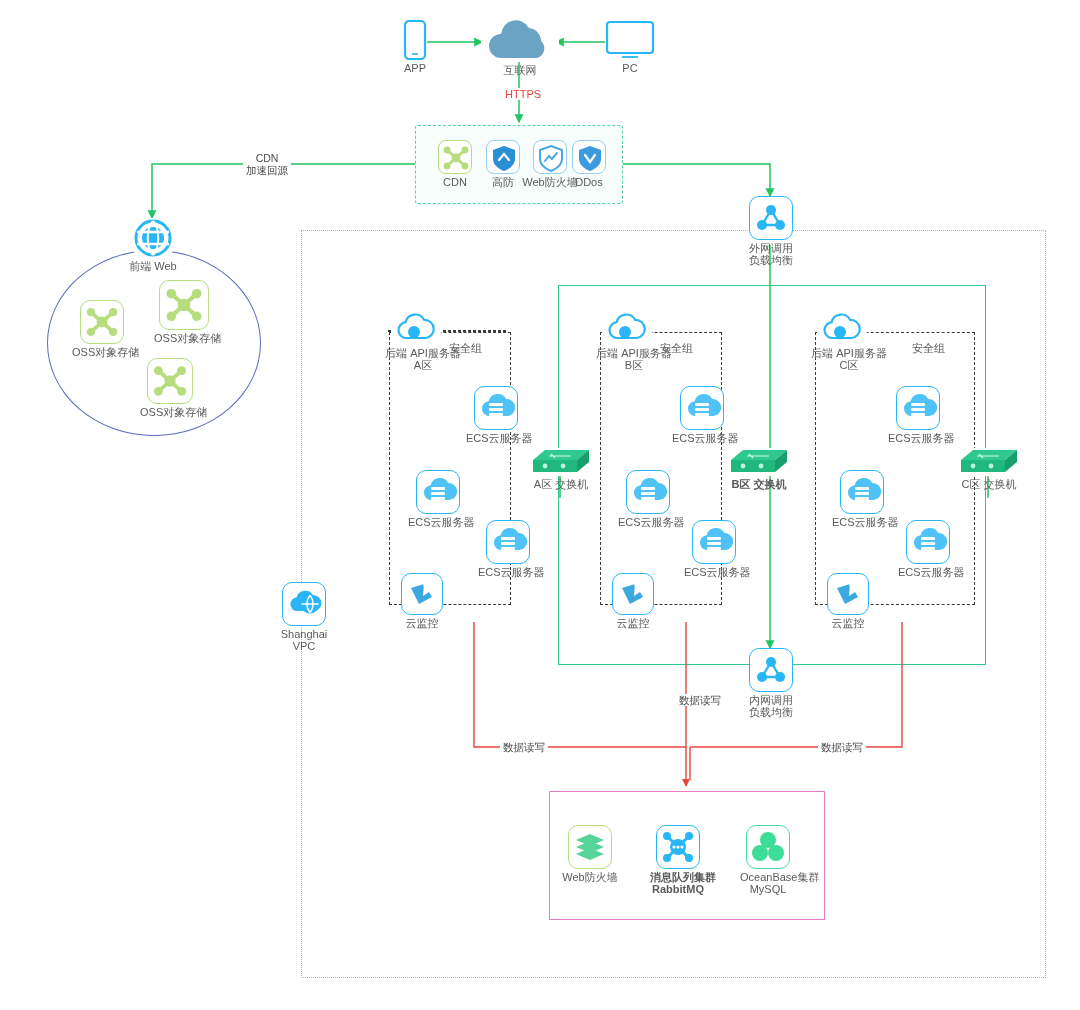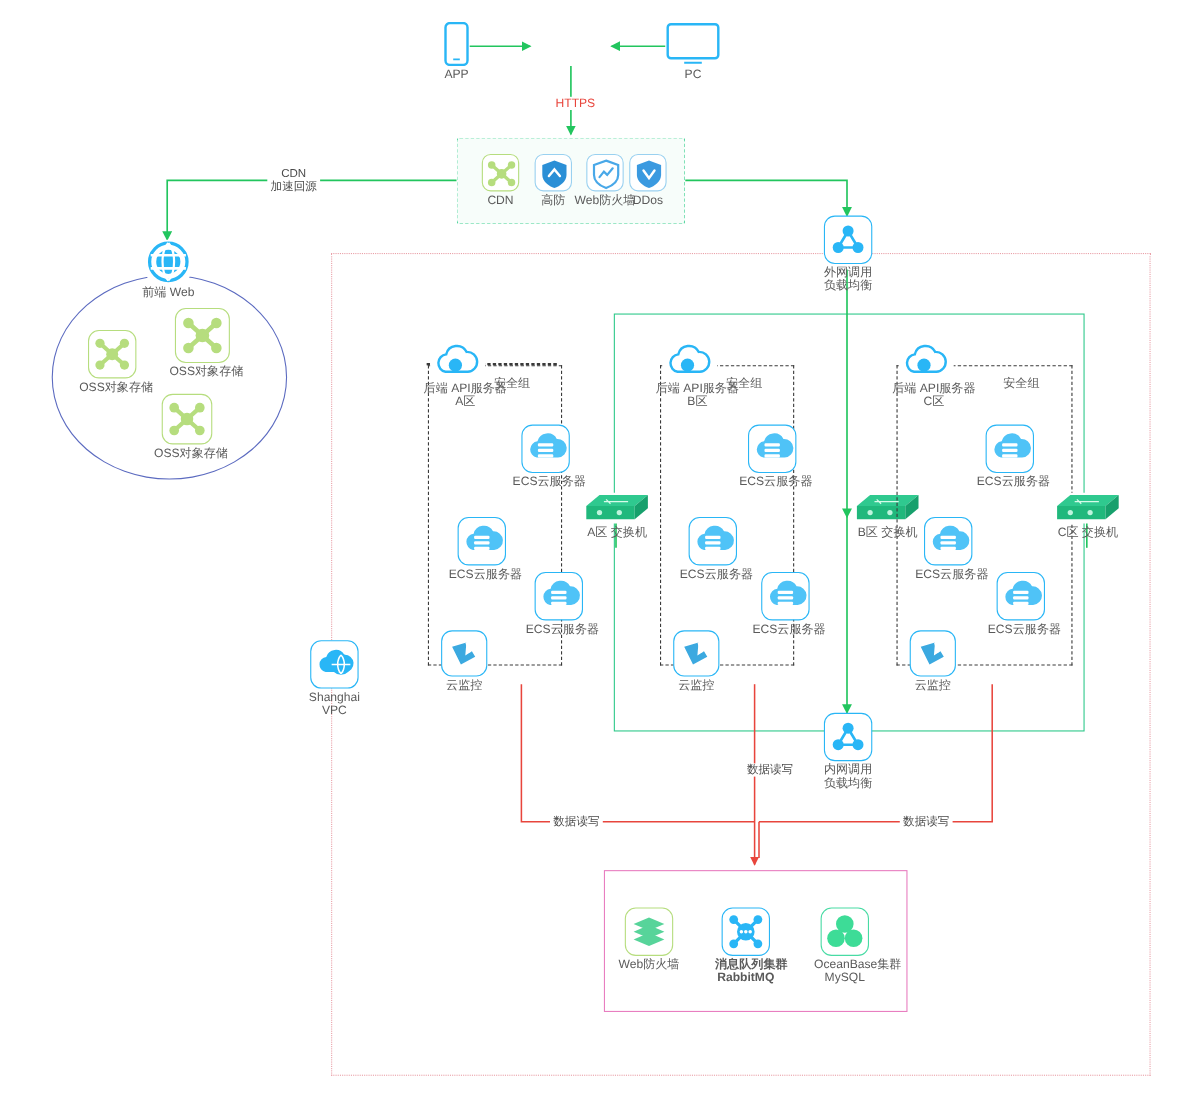--- a/index.html
+++ b/index.html
@@ -119,6 +119,14 @@
     <span class="cap">APP</span>
   </div>
 
+  <div class="node" style="left:480px;top:18px;width:80px;">
+    <div class="iconbox nb" style="width:78px;height:44px;">
+      <svg width="78" height="44" viewBox="0 0 78 44">
+        <path d="M20,40 a12,12 0 0 1 0,-24 a15,15 0 0 1 28,-6 a13,13 0 0 1 12,13 a10,10 0 0 1 -4,17 z" fill="#6ba3c4"></path>
+      </svg>
+    </div>
+    <span class="cap">互联网</span>
+  </div>
 
   <div class="node" style="left:600px;top:20px;width:60px;">
     <div class="iconbox nb" style="width:50px;height:40px;">

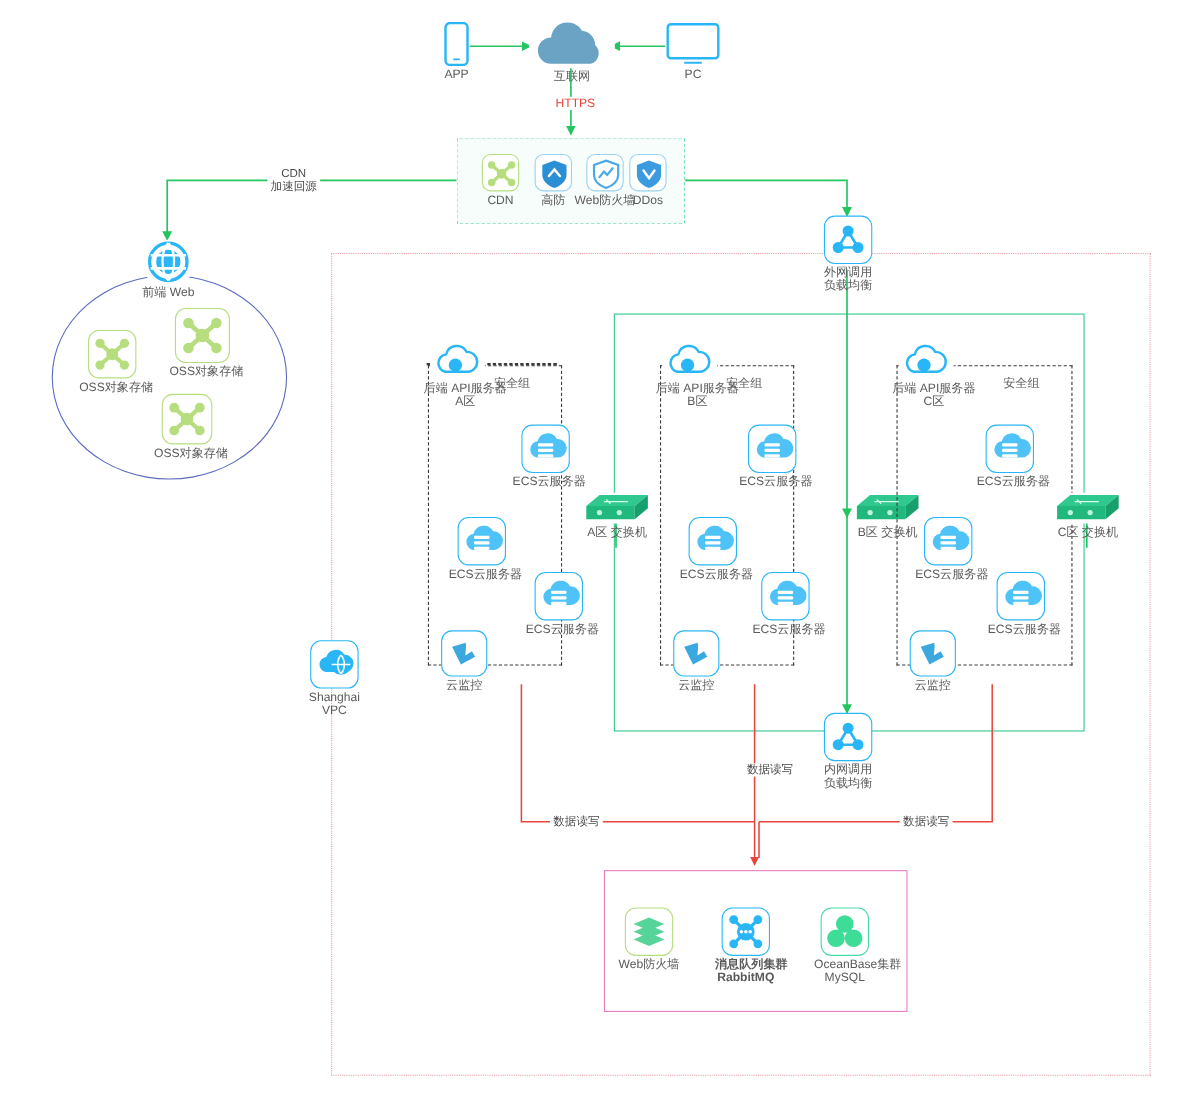--- a/index.html
+++ b/index.html
@@ -442,7 +442,7 @@
     <span class="cap">云监控</span>
   </div>
 
-  <div class="node" style="left:776px;top:448px;width:62px;">
+  <div class="node" style="left:728px;top:448px;width:62px;font-weight:bold;">
     <div class="iconbox nb" style="width:60px;height:28px;">
       <svg width="60" height="28" viewBox="0 0 60 28">
         <path d="M2,12 L14,2 L58,2 L46,12 z" fill="#2fc98f"></path>

